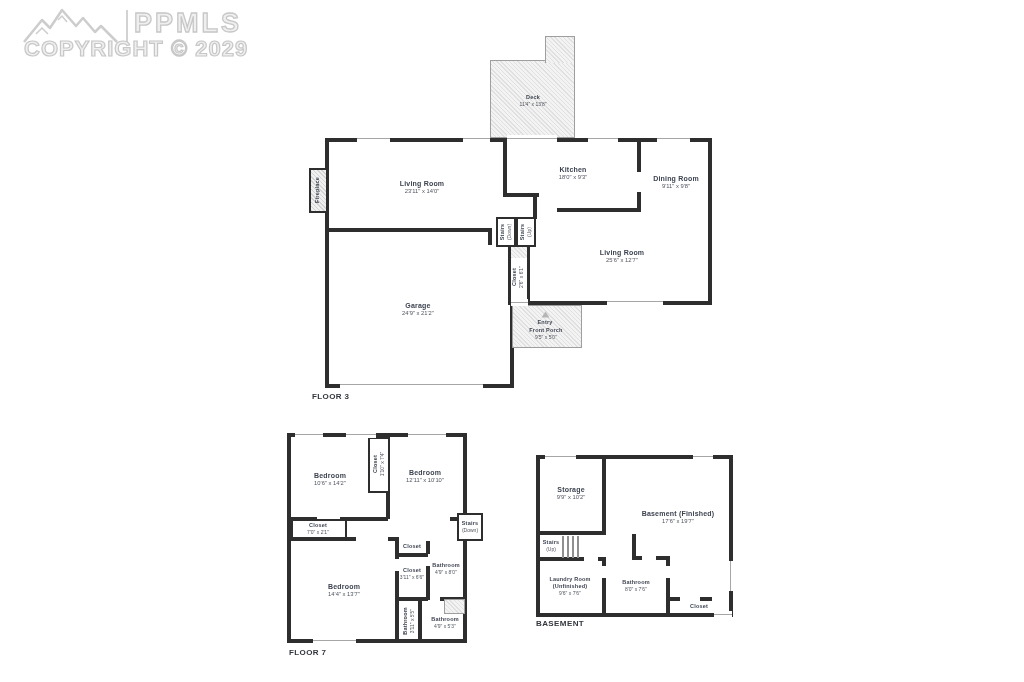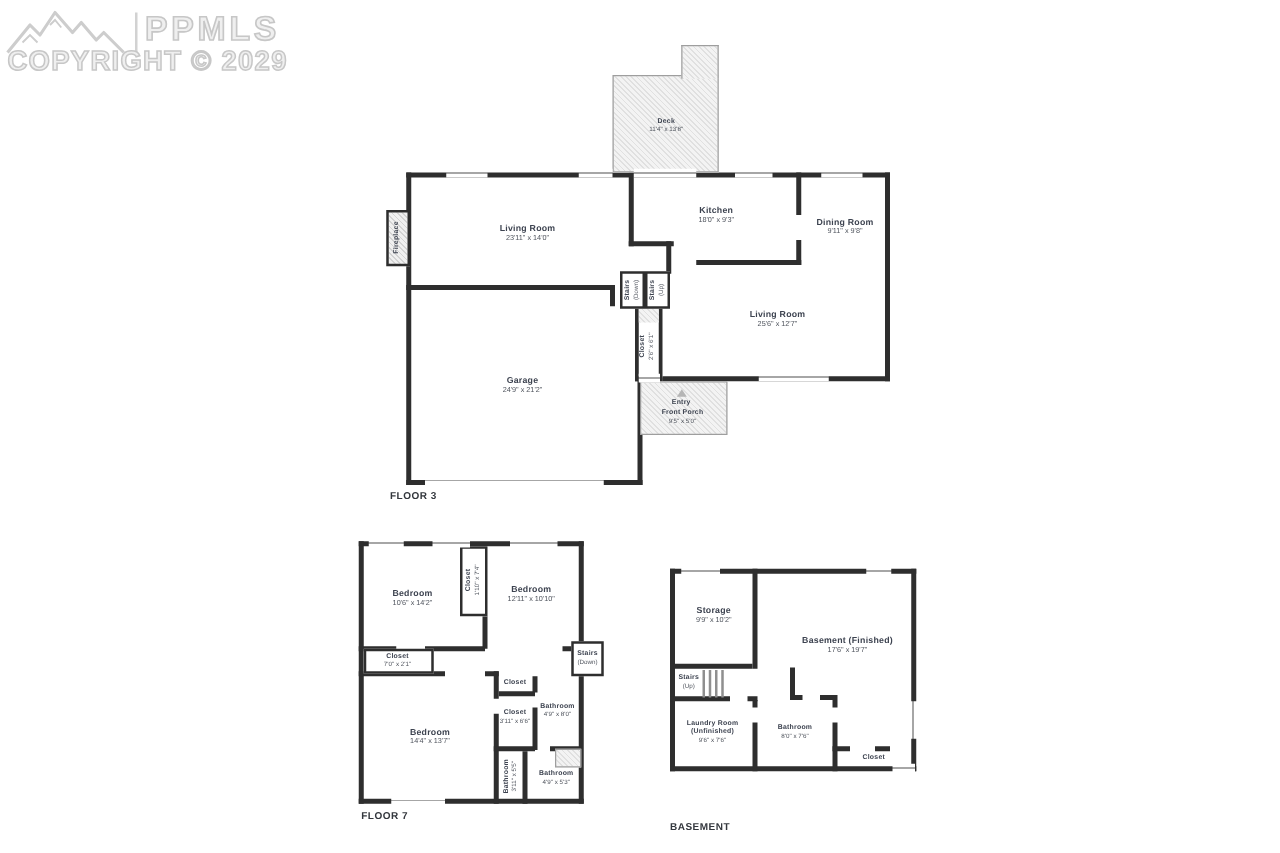--- a/index.html
+++ b/index.html
@@ -32,7 +32,7 @@
   .disclaimer{position:absolute;left:0;right:0;top:666px;text-align:center;font-size:8px;
               font-weight:700;color:#3a3f47;z-index:5;}
 
-  .wm{position:absolute;left:4px;top:4px;z-index:6;}
+  .wm{position:absolute;left:22px;top:4px;z-index:6;}
   .wm-brand{position:absolute;left:112px;top:4px;font-size:27px;font-weight:800;letter-spacing:3px;
             color:#efefef;-webkit-text-stroke:1.3px #c7c7c7;white-space:nowrap;}
   .wm-copy{position:absolute;left:2px;top:32px;font-size:22px;font-weight:800;letter-spacing:1px;

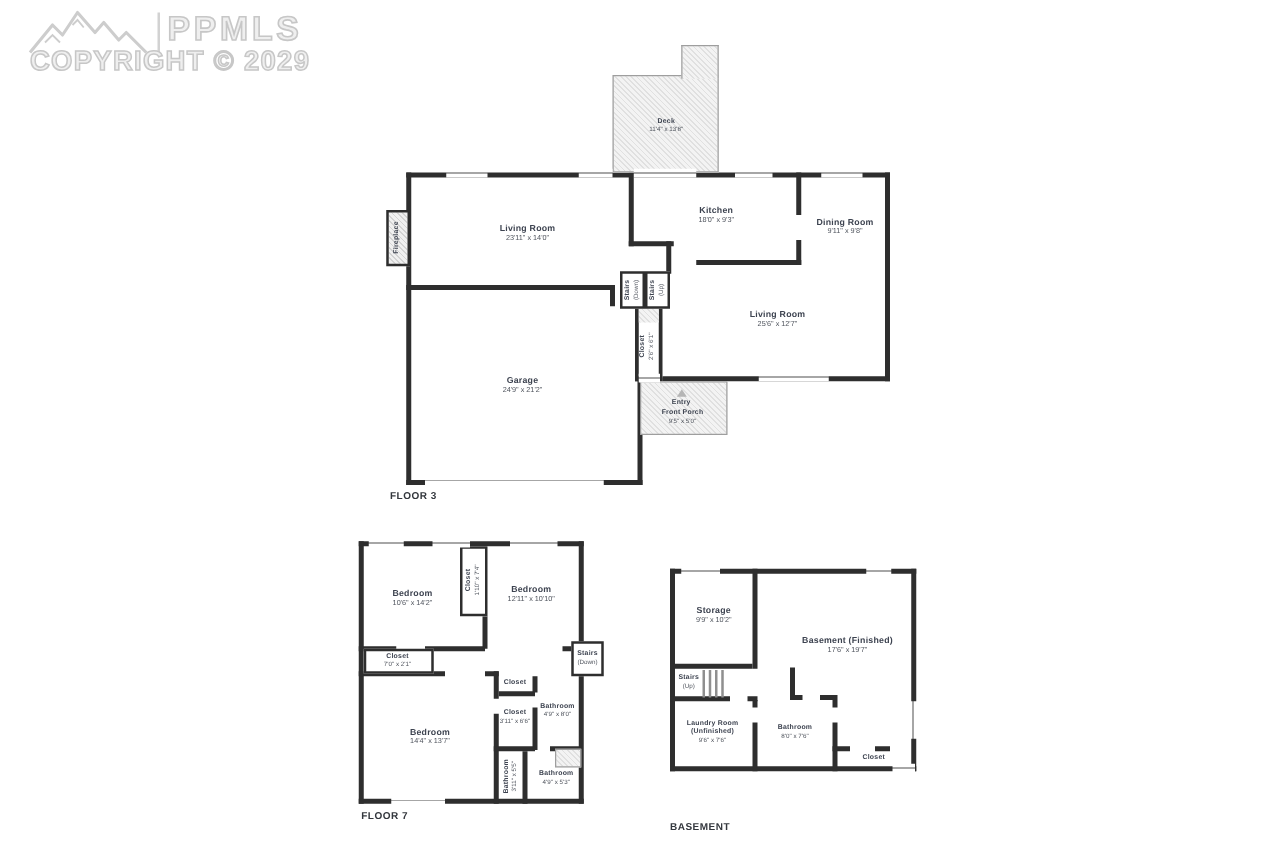--- a/index.html
+++ b/index.html
@@ -187,7 +187,7 @@
   <div class="room-label sm" style="left:699px;top:607px;">
     <div class="rname">Closet</div>
   </div>
-  <div class="floor-label" style="left:536px;top:657px;">BASEMENT</div>
+  <div class="floor-label" style="left:536px;top:619px;">BASEMENT</div>
 
 <div class="wall" style="left: 325px; top: 138px; width: 387px; height: 4px;"></div>
     <div class="wall" style="left: 325px; top: 138px; width: 4px; height: 250px;"></div>

